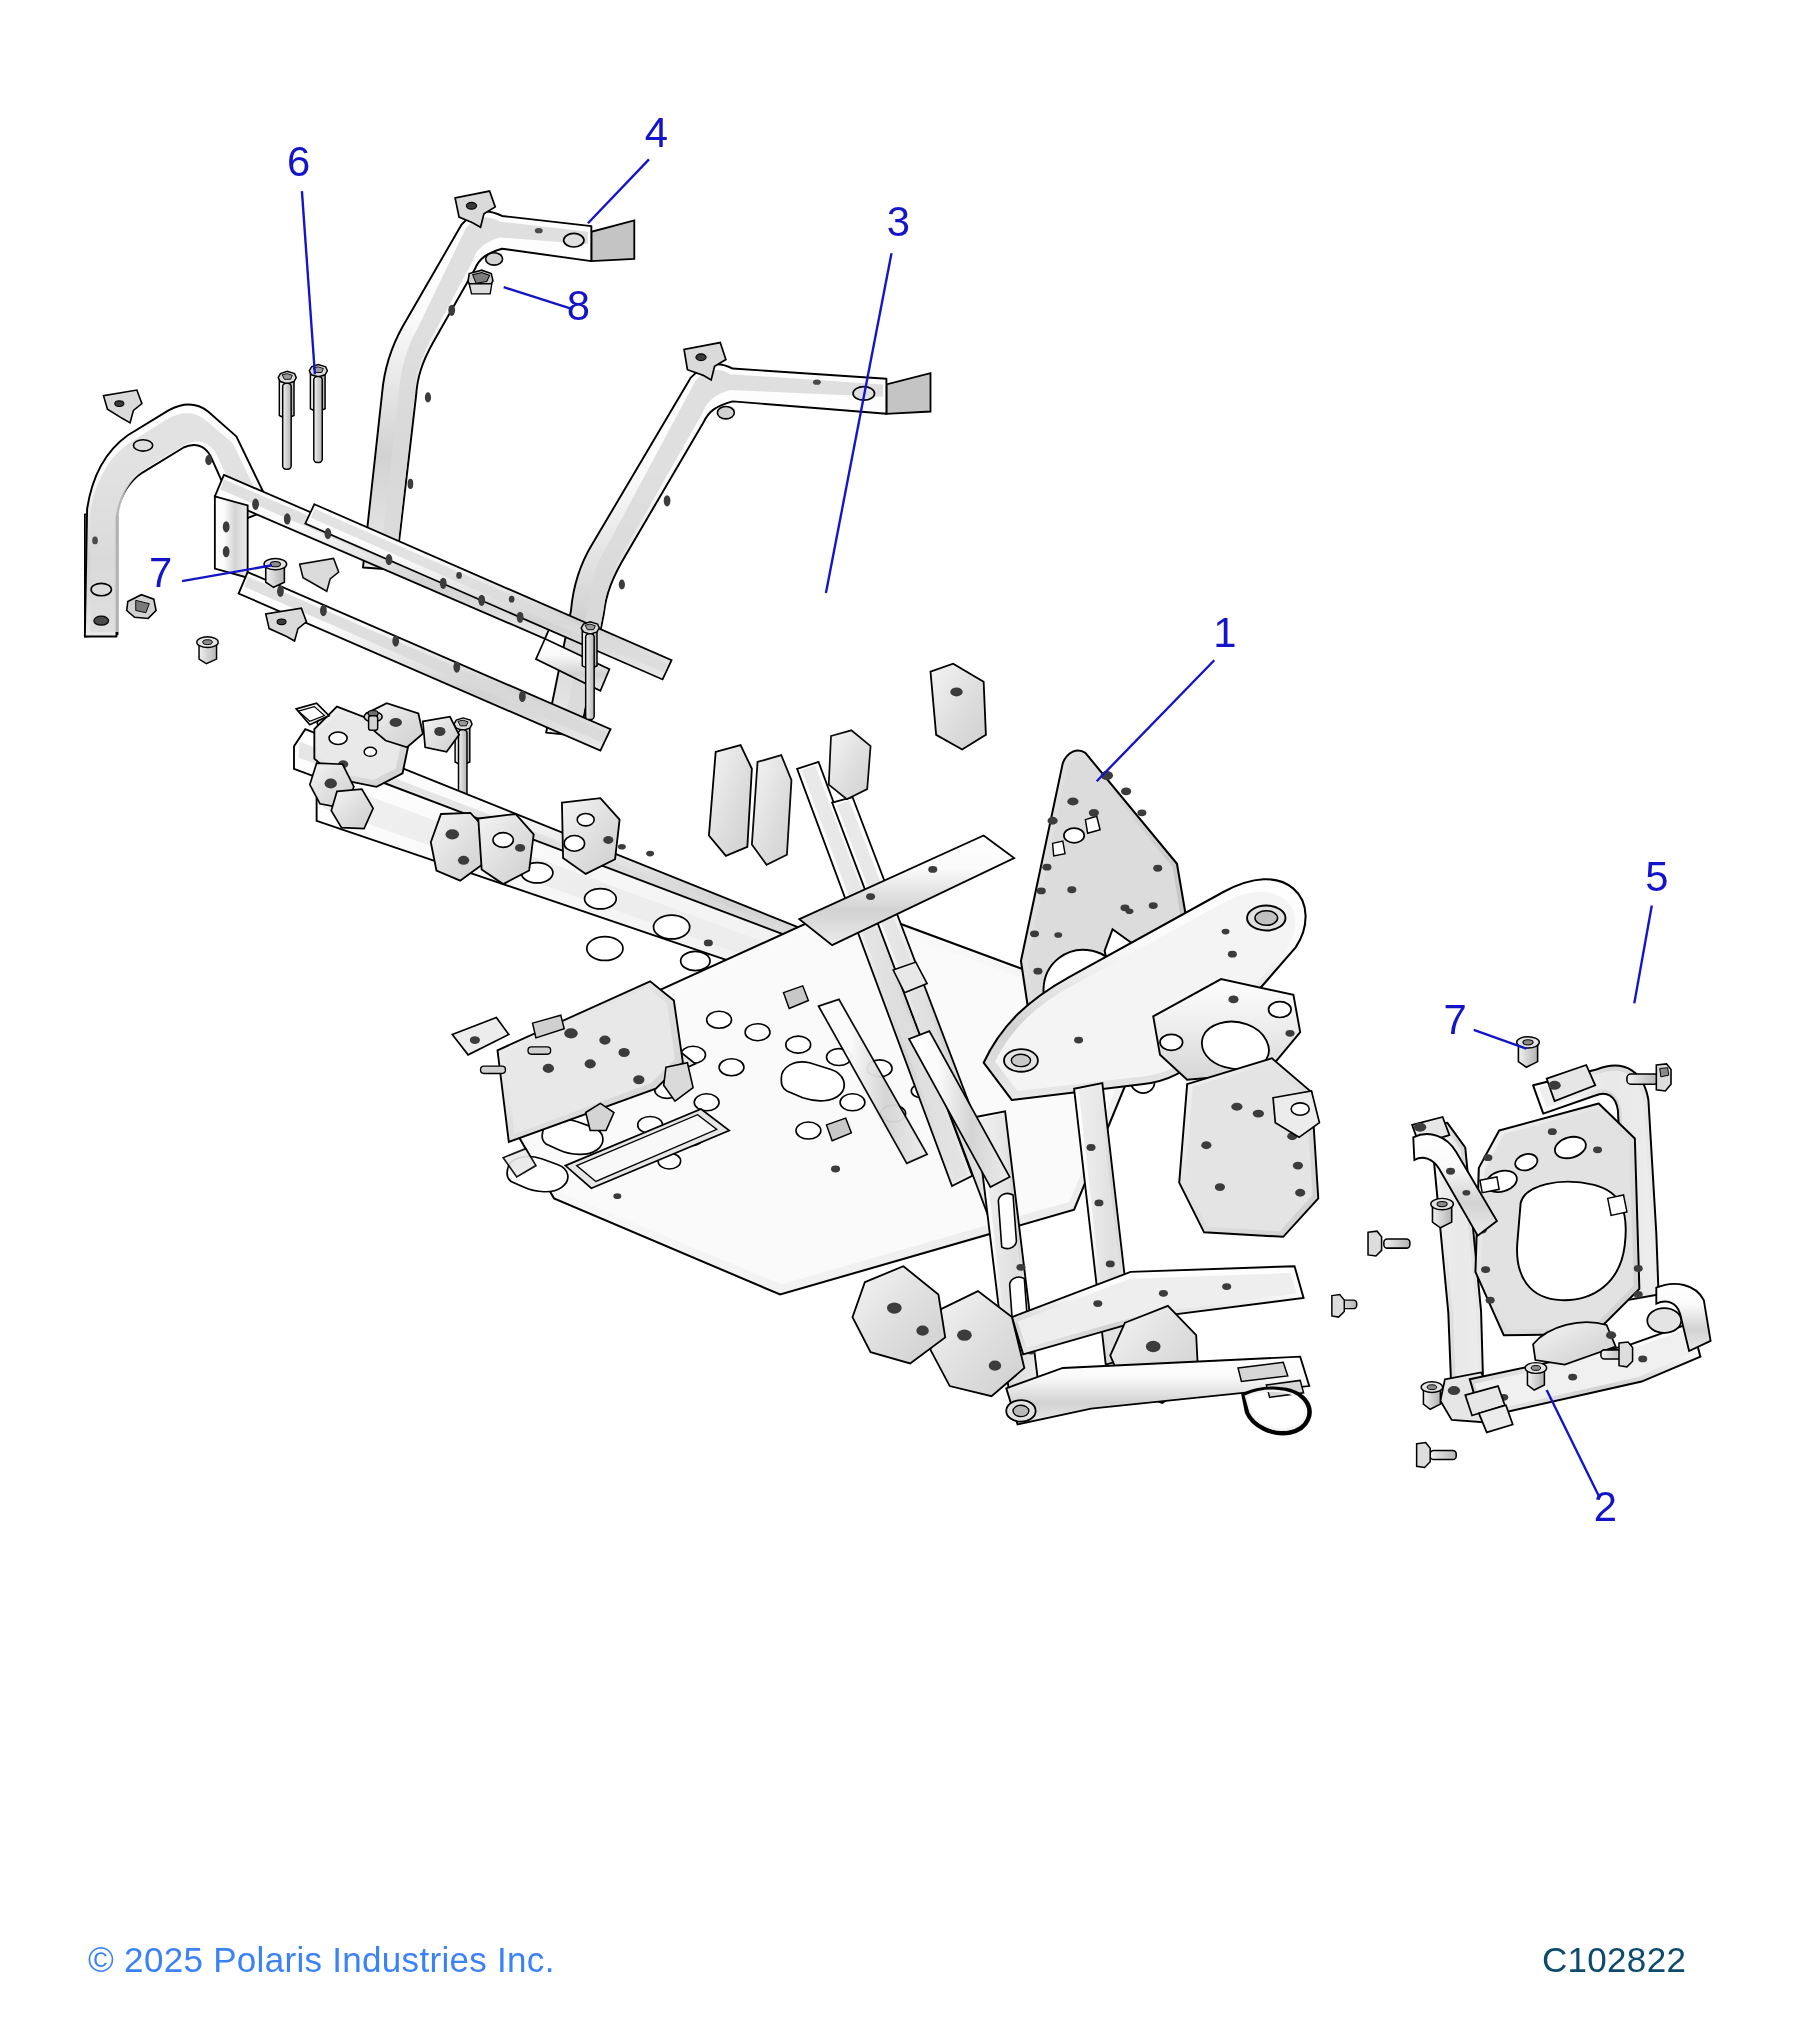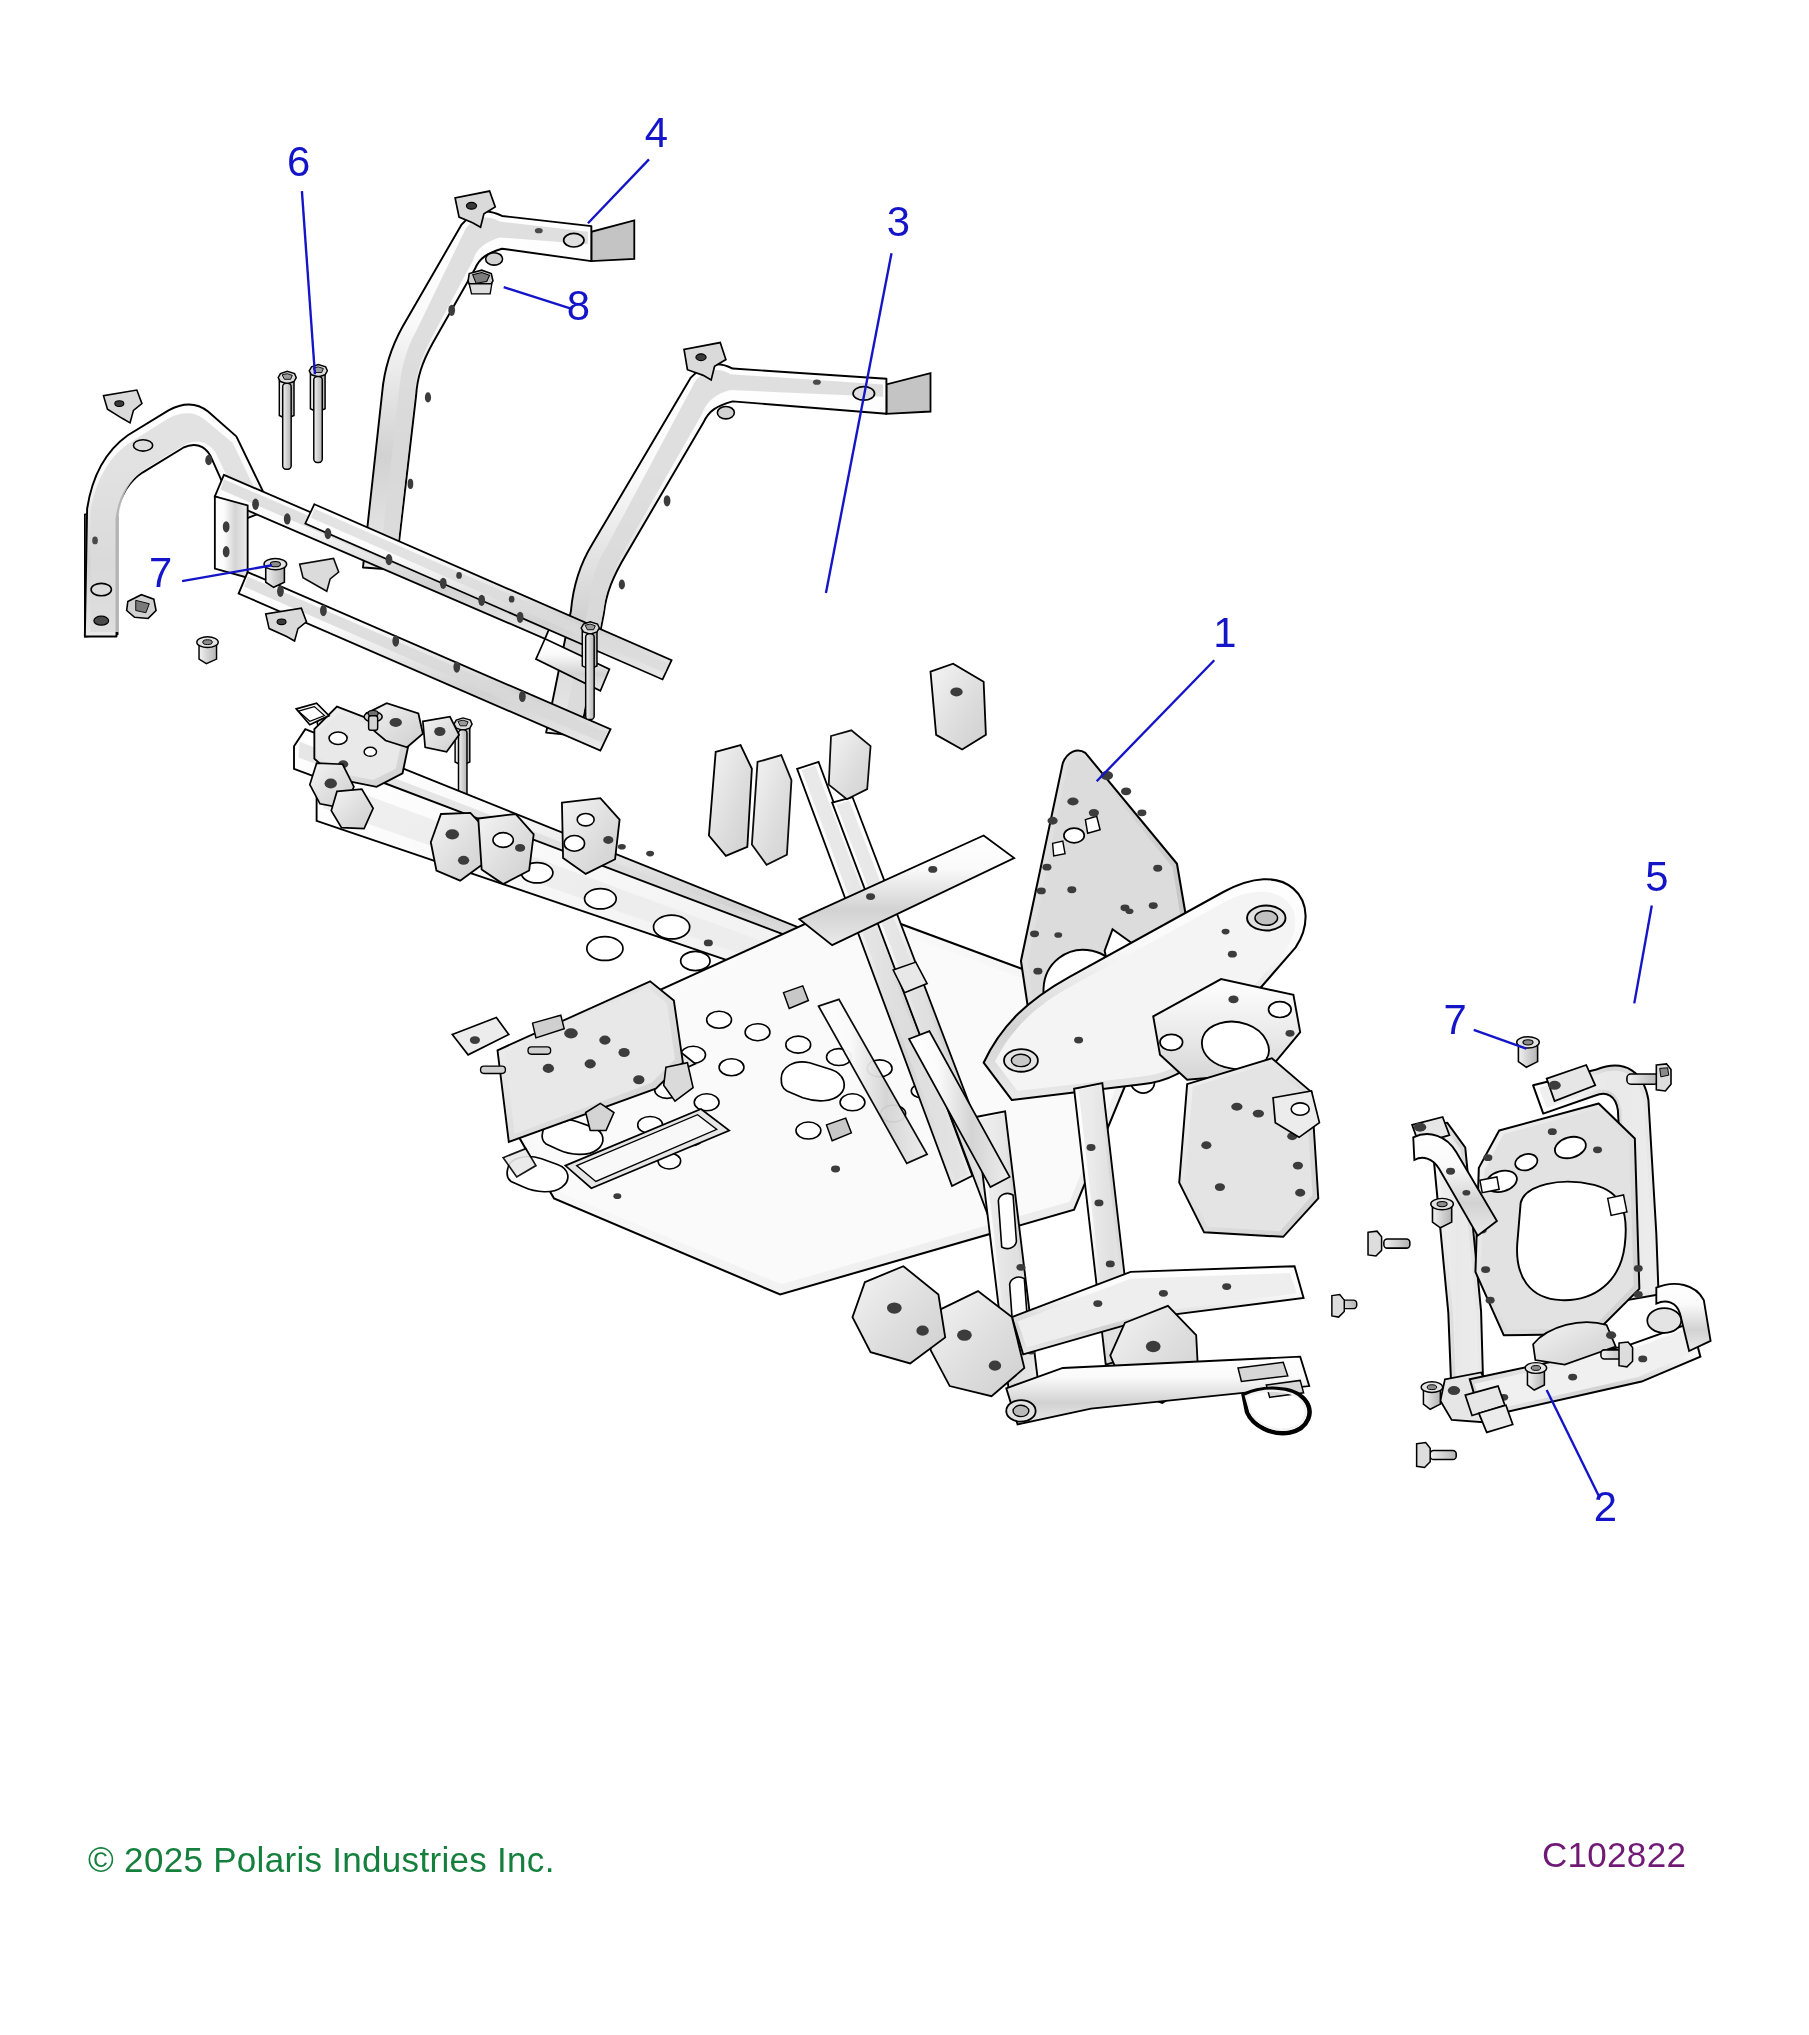--- a/index.html
+++ b/index.html
@@ -29,9 +29,9 @@
   .footer-left {
     position: absolute;
     left: 88px;
-    top: 1840px;
+    top: 1940px;
     font-size: 35px;
-    color: #15803d;
+    color: #3b82f6;
     letter-spacing: 0.3px;
     white-space: nowrap;
   }

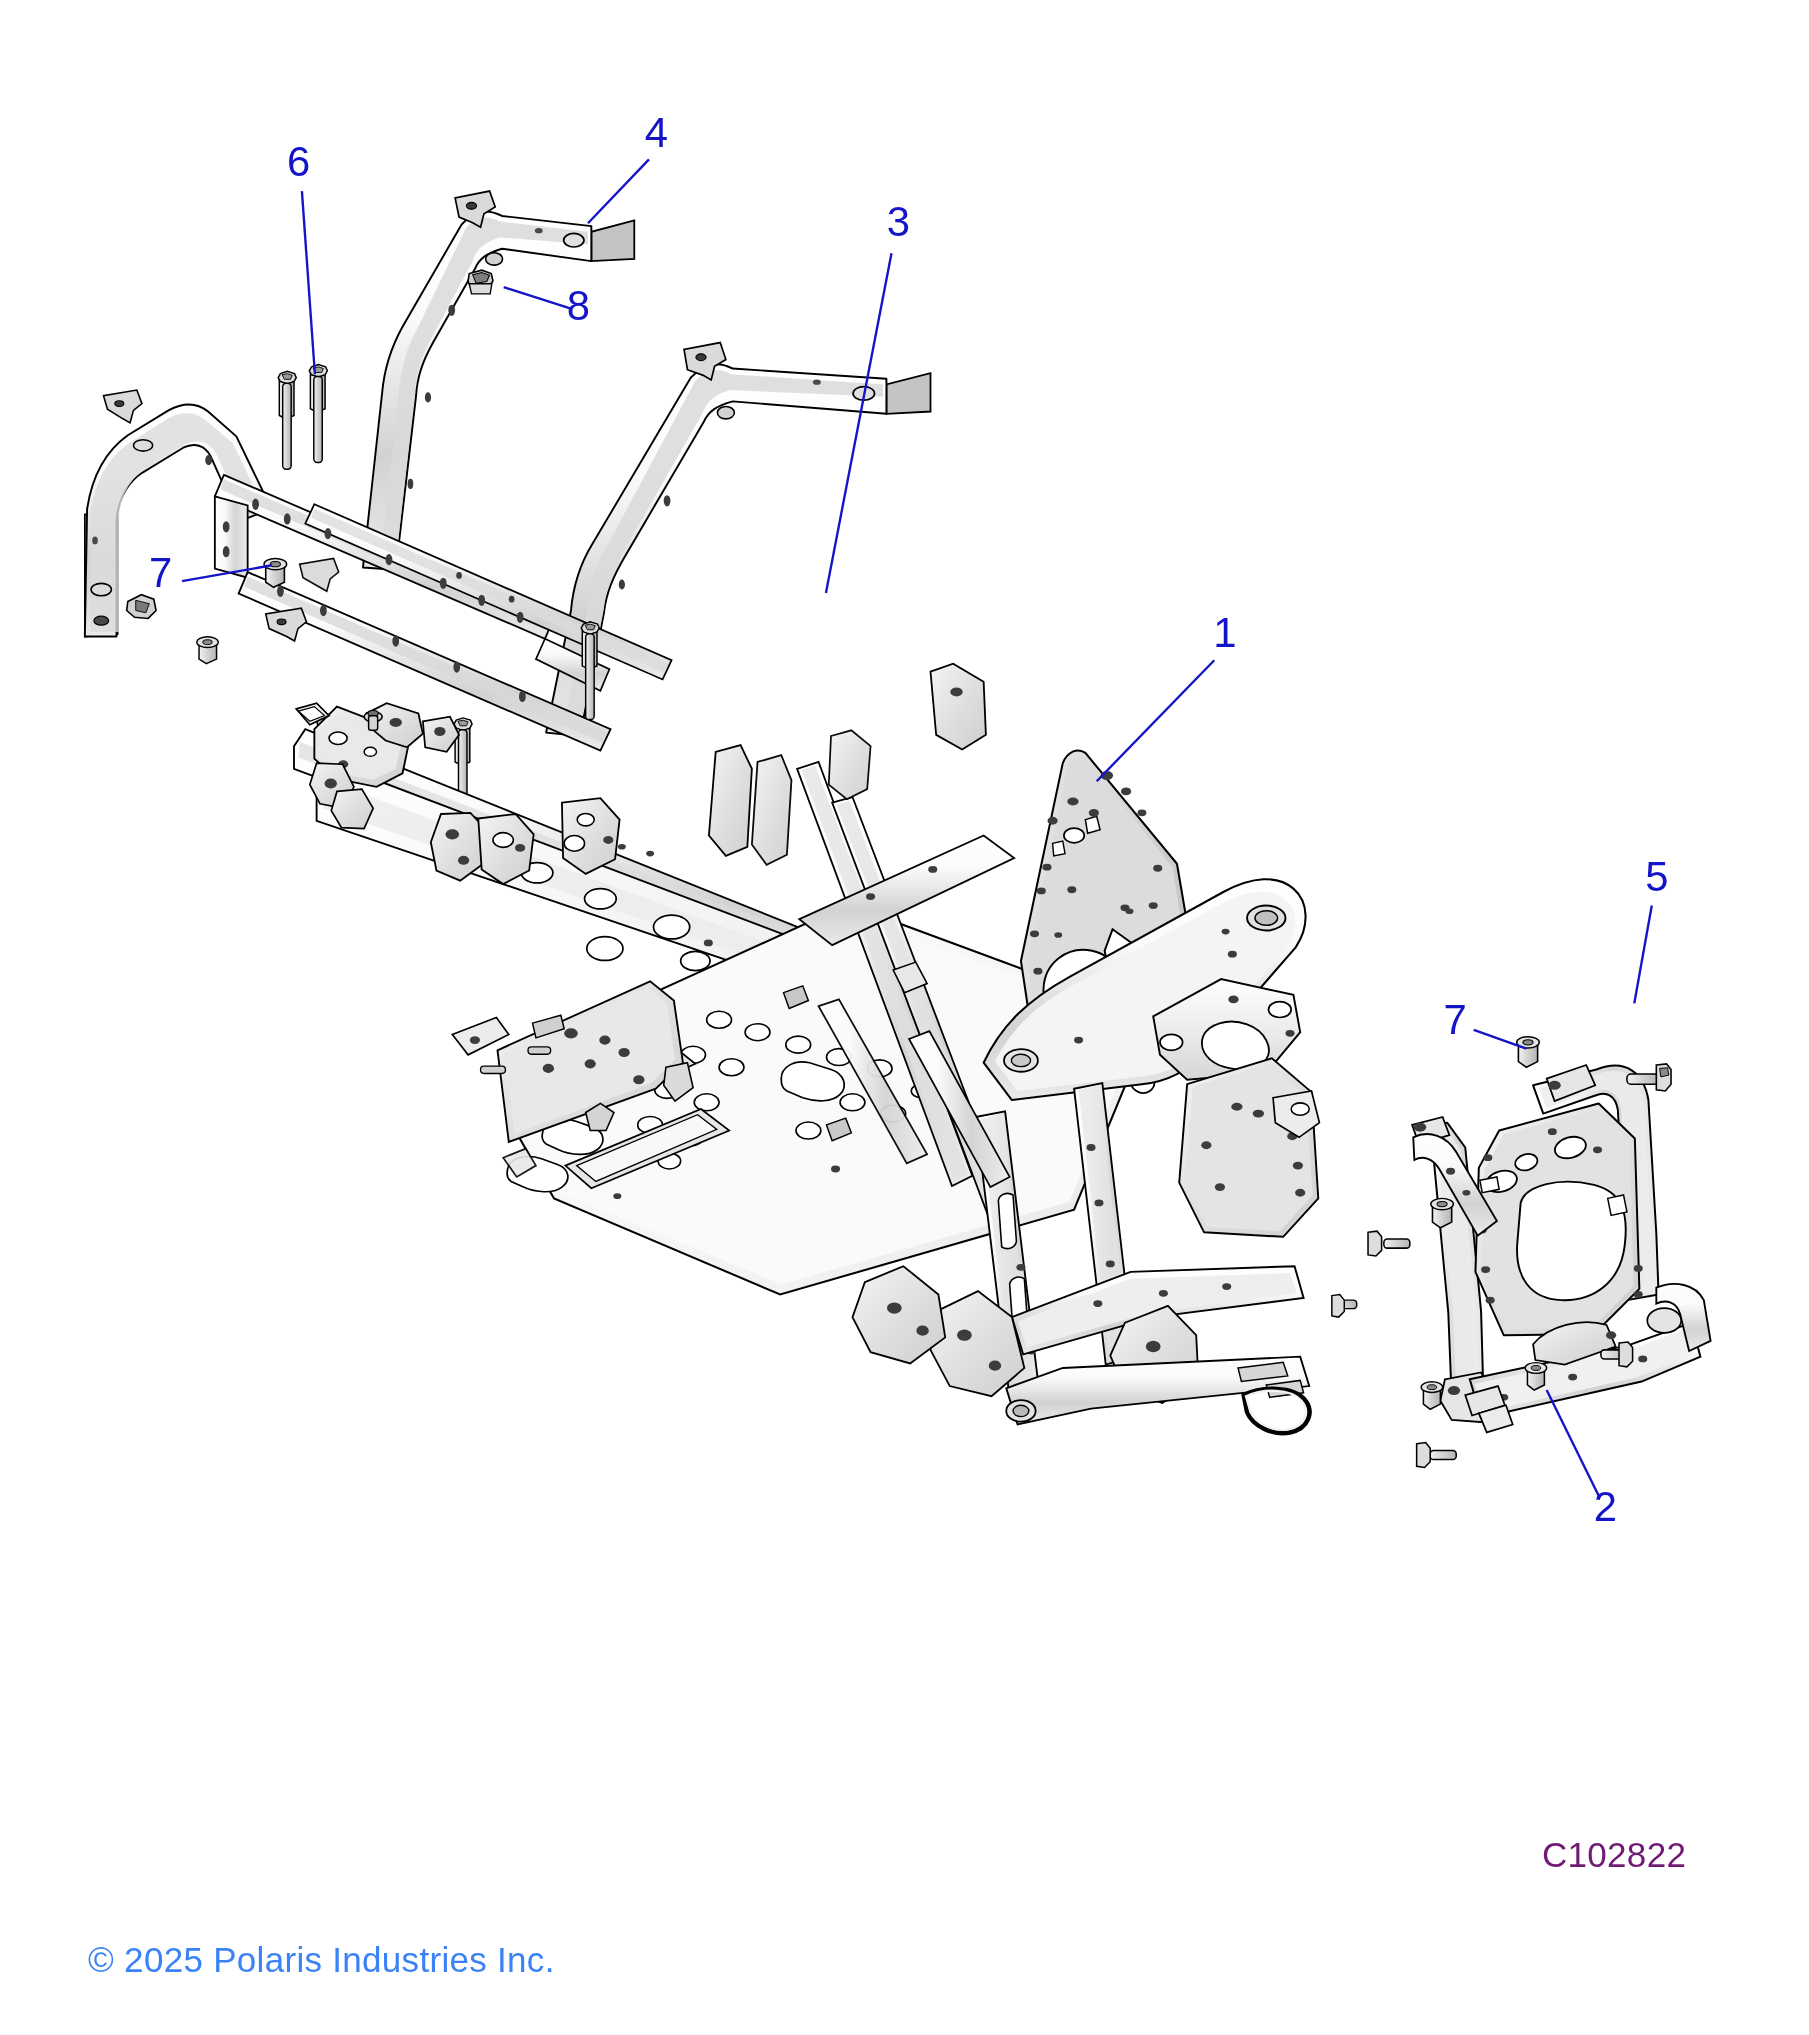--- a/index.html
+++ b/index.html
@@ -38,9 +38,9 @@
   .footer-right {
     position: absolute;
     left: 1542px;
-    top: 1835px;
+    top: 1940px;
     font-size: 35px;
-    color: #701a75;
+    color: #0c4a6e;
     letter-spacing: 0.3px;
     white-space: nowrap;
   }

